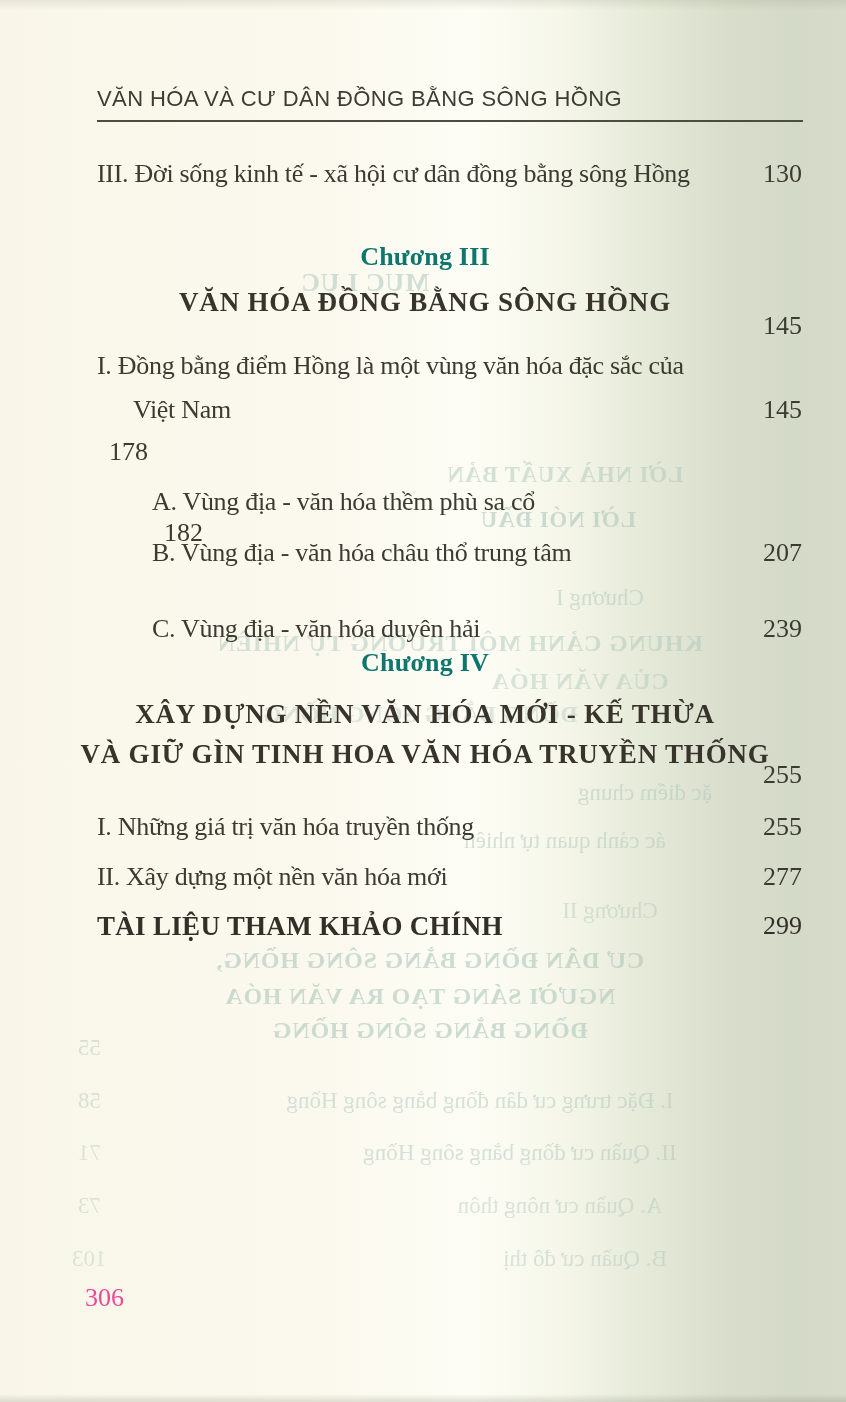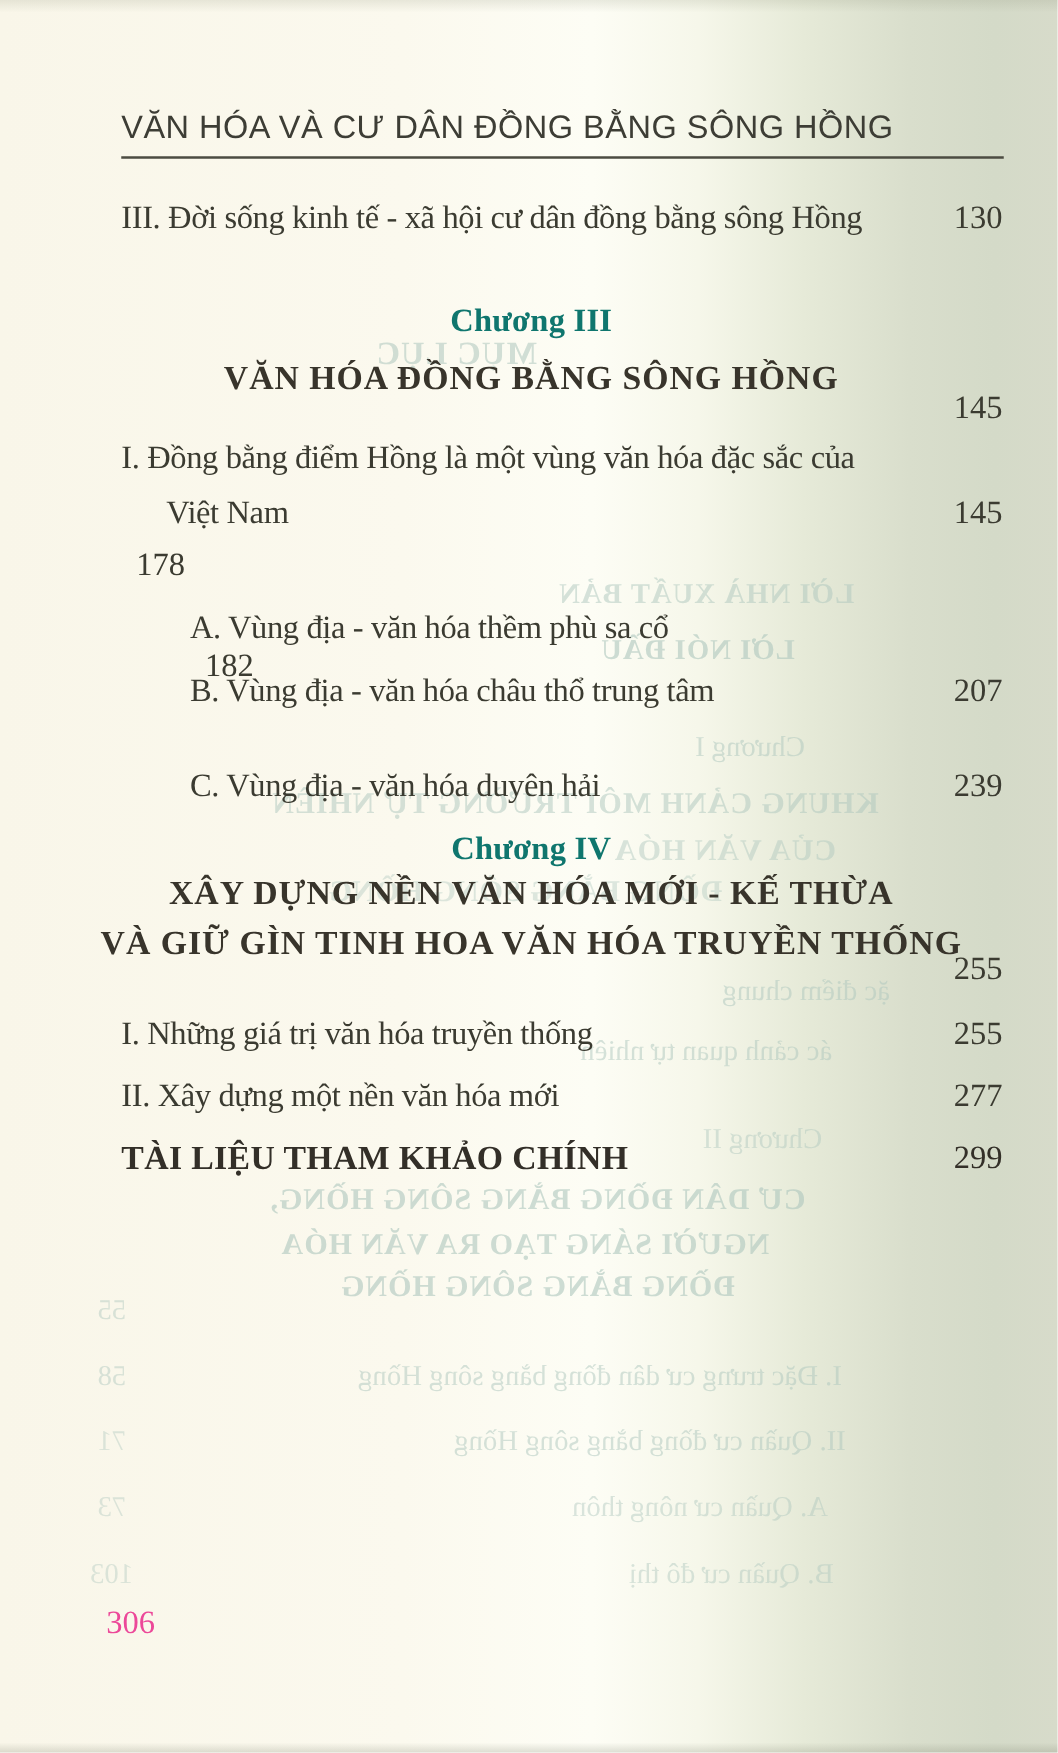--- a/index.html
+++ b/index.html
@@ -18,7 +18,7 @@
   .running-header{
     position:absolute;left:97px;top:86px;width:706px;
     font-family:"Liberation Sans","DejaVu Sans",sans-serif;
-    font-size:26px;letter-spacing:0.4px;color:#3d3d35;
+    font-size:22px;letter-spacing:0.4px;color:#3d3d35;
     padding-bottom:8px;border-bottom:2px solid #4c4c42;
   }
   .row{position:absolute;left:97px;right:44px;display:flex;

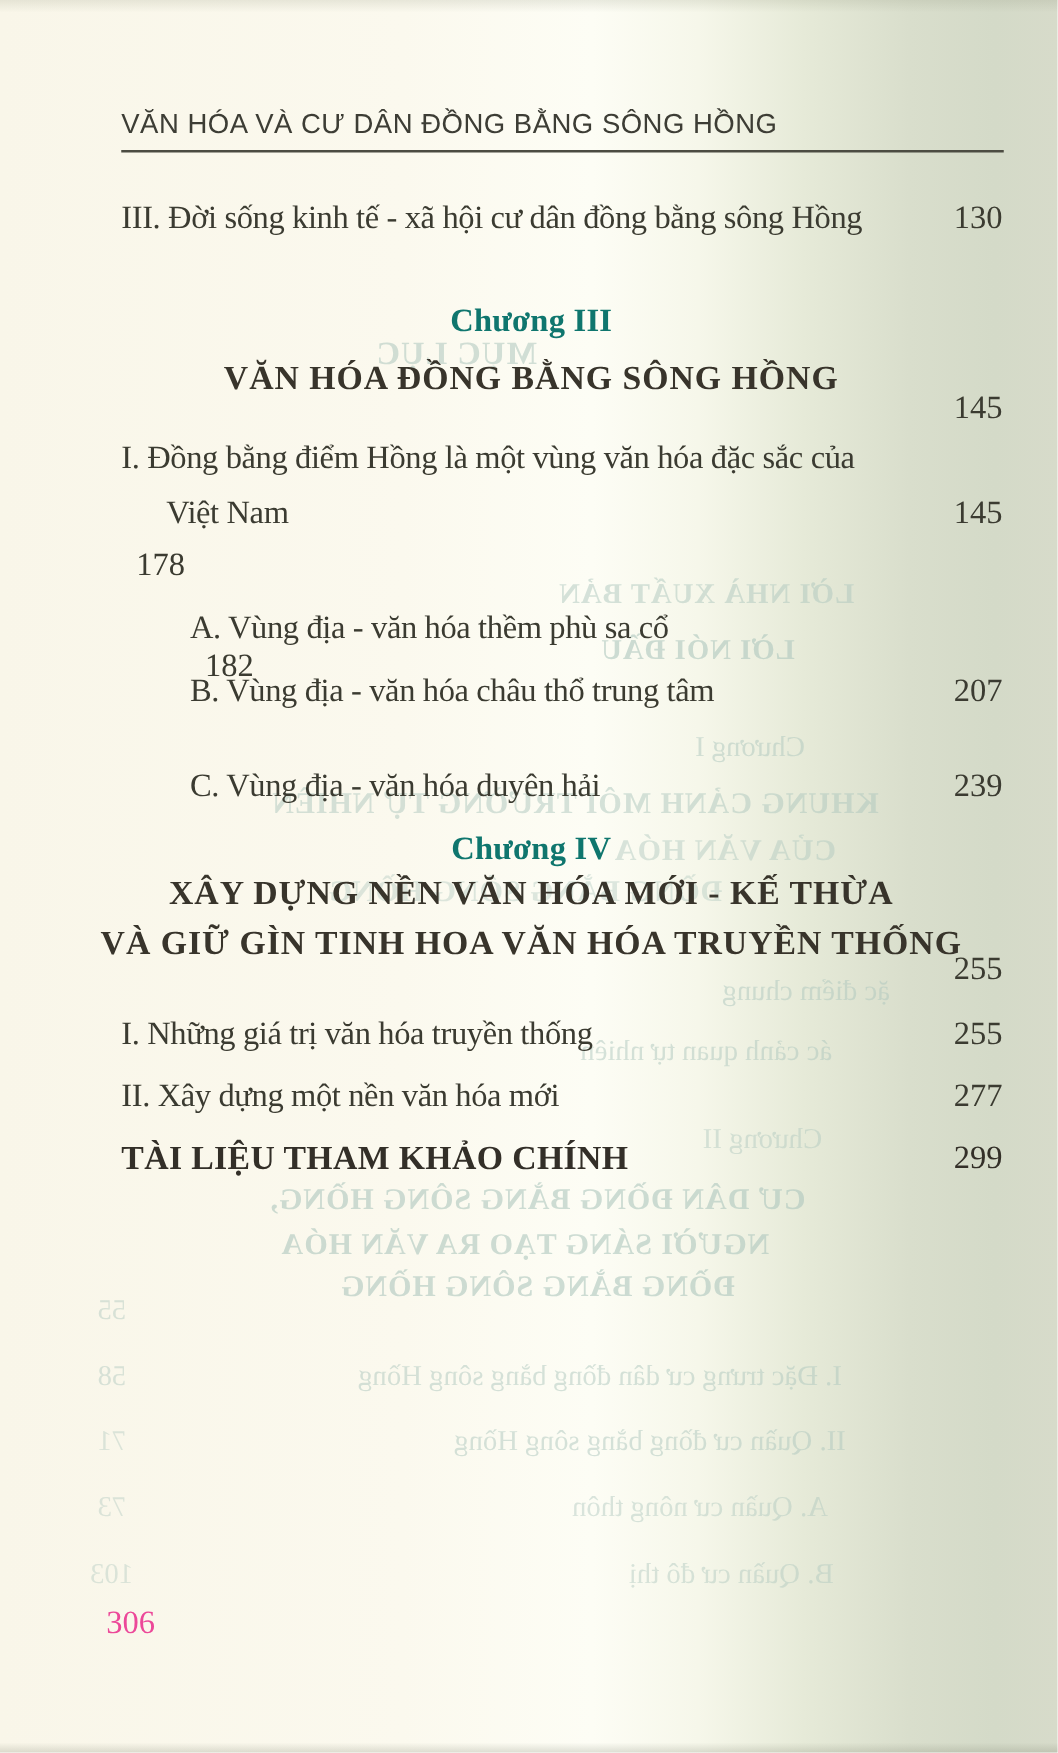--- a/index.html
+++ b/index.html
@@ -100,7 +100,7 @@
         <span class="lbl">C. Vùng địa - văn hóa duyên hải</span>
         <span class="pg">239</span>
       </div>
-      <div class="crow kicker" style="top: 664px;">Chương IV</div>
+      <div class="crow kicker" style="top: 648px;">Chương IV</div>
       <div class="crow title" style="top: 699px;">XÂY DỰNG NỀN VĂN HÓA MỚI - KẾ THỪA</div>
       <div class="crow title" style="top: 739px;">VÀ GIỮ GÌN TINH HOA VĂN HÓA TRUYỀN THỐNG</div>
       <div class="pnum" style="top: 760px;">255</div>

